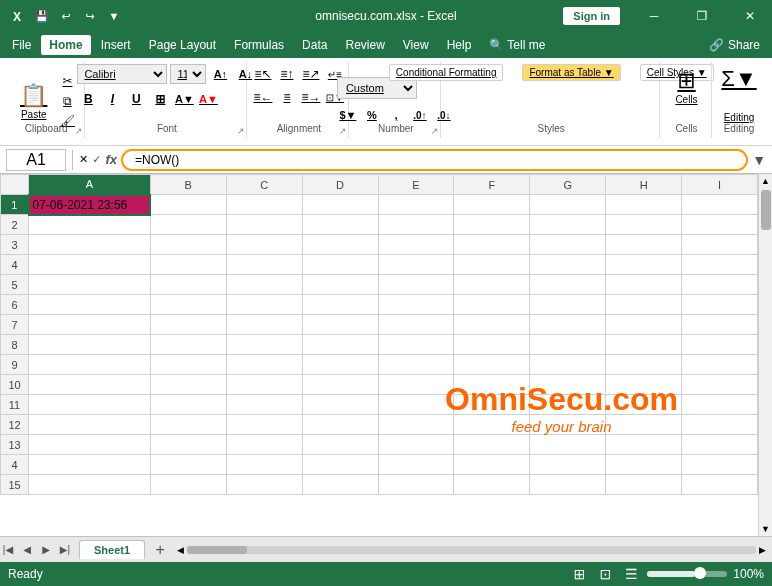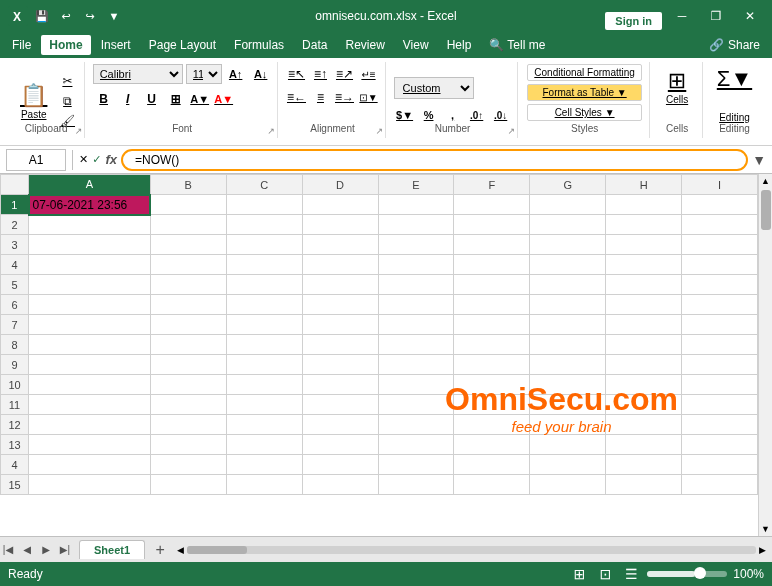--- a/index.html
+++ b/index.html
@@ -17,7 +17,7 @@
     }
     #title-bar .left { display: flex; align-items: center; gap: 4px; }
     #title-bar .center { position: absolute; left: 50%; transform: translateX(-50%); font-size: 12px; color: white; }
-    #title-bar .right { display: flex; align-items: flex-end; gap: 6px; }
+    #title-bar .right { display: flex; align-items: center; gap: 20px; }
     .title-icon { width: 20px; height: 20px; background: #217346; border-radius: 2px; display: flex; align-items: center; justify-content: center; }
     .title-btn { width: 20px; height: 20px; display: flex; align-items: center; justify-content: center; cursor: pointer; font-size: 11px; color: white; }
     .signin-btn { background: white; color: #217346; padding: 3px 10px; border-radius: 2px; font-size: 11px; font-weight: 600; cursor: pointer; }

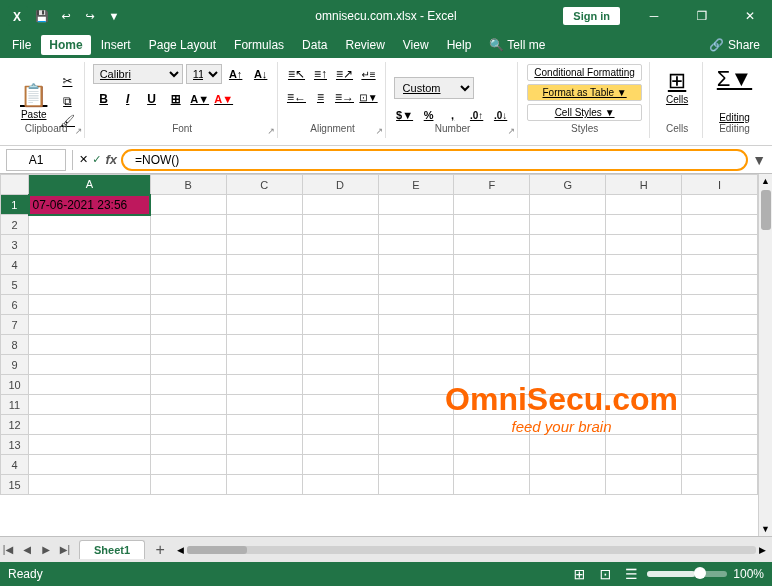--- a/index.html
+++ b/index.html
@@ -368,7 +368,7 @@
   </div>
 
   <div class="ribbon-group" style="min-width:130px;">
-    <div style="display:flex;flex-direction:column;gap:3px;padding-top:2px;">
+    <div style="display:flex;gap:19px;padding-top:2px;">
       <button class="styles-btn" style="font-size:10px;">Conditional Formatting</button>
       <button class="styles-btn styles-highlight" style="font-size:10px;">Format as Table ▼</button>
       <button class="styles-btn" style="font-size:10px;">Cell Styles ▼</button>

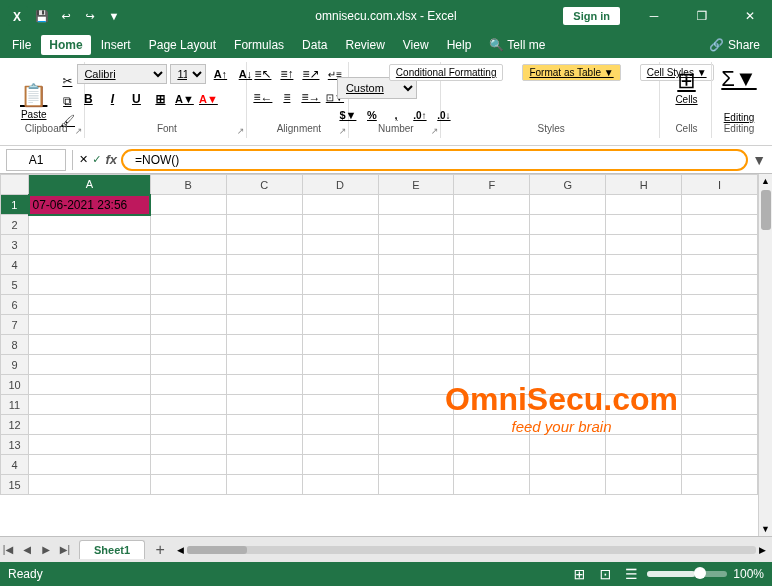--- a/index.html
+++ b/index.html
@@ -112,7 +112,7 @@
       padding: 0 6px;
       gap: 4px;
     }
-    .cell-ref { width: 60px; height: 22px; border: 1px solid #c0c0c0; font-size: 12px; padding: 0 4px; text-align: center; }
+    .cell-ref { width: 60px; height: 22px; border: 1px solid #c0c0c0; font-size: 16px; padding: 0 4px; text-align: center; }
     .formula-divider { width: 1px; height: 20px; background: #c0c0c0; margin: 0 2px; }
     .fx-icon { font-size: 13px; color: #555; font-style: italic; font-weight: bold; }
     .formula-input {

